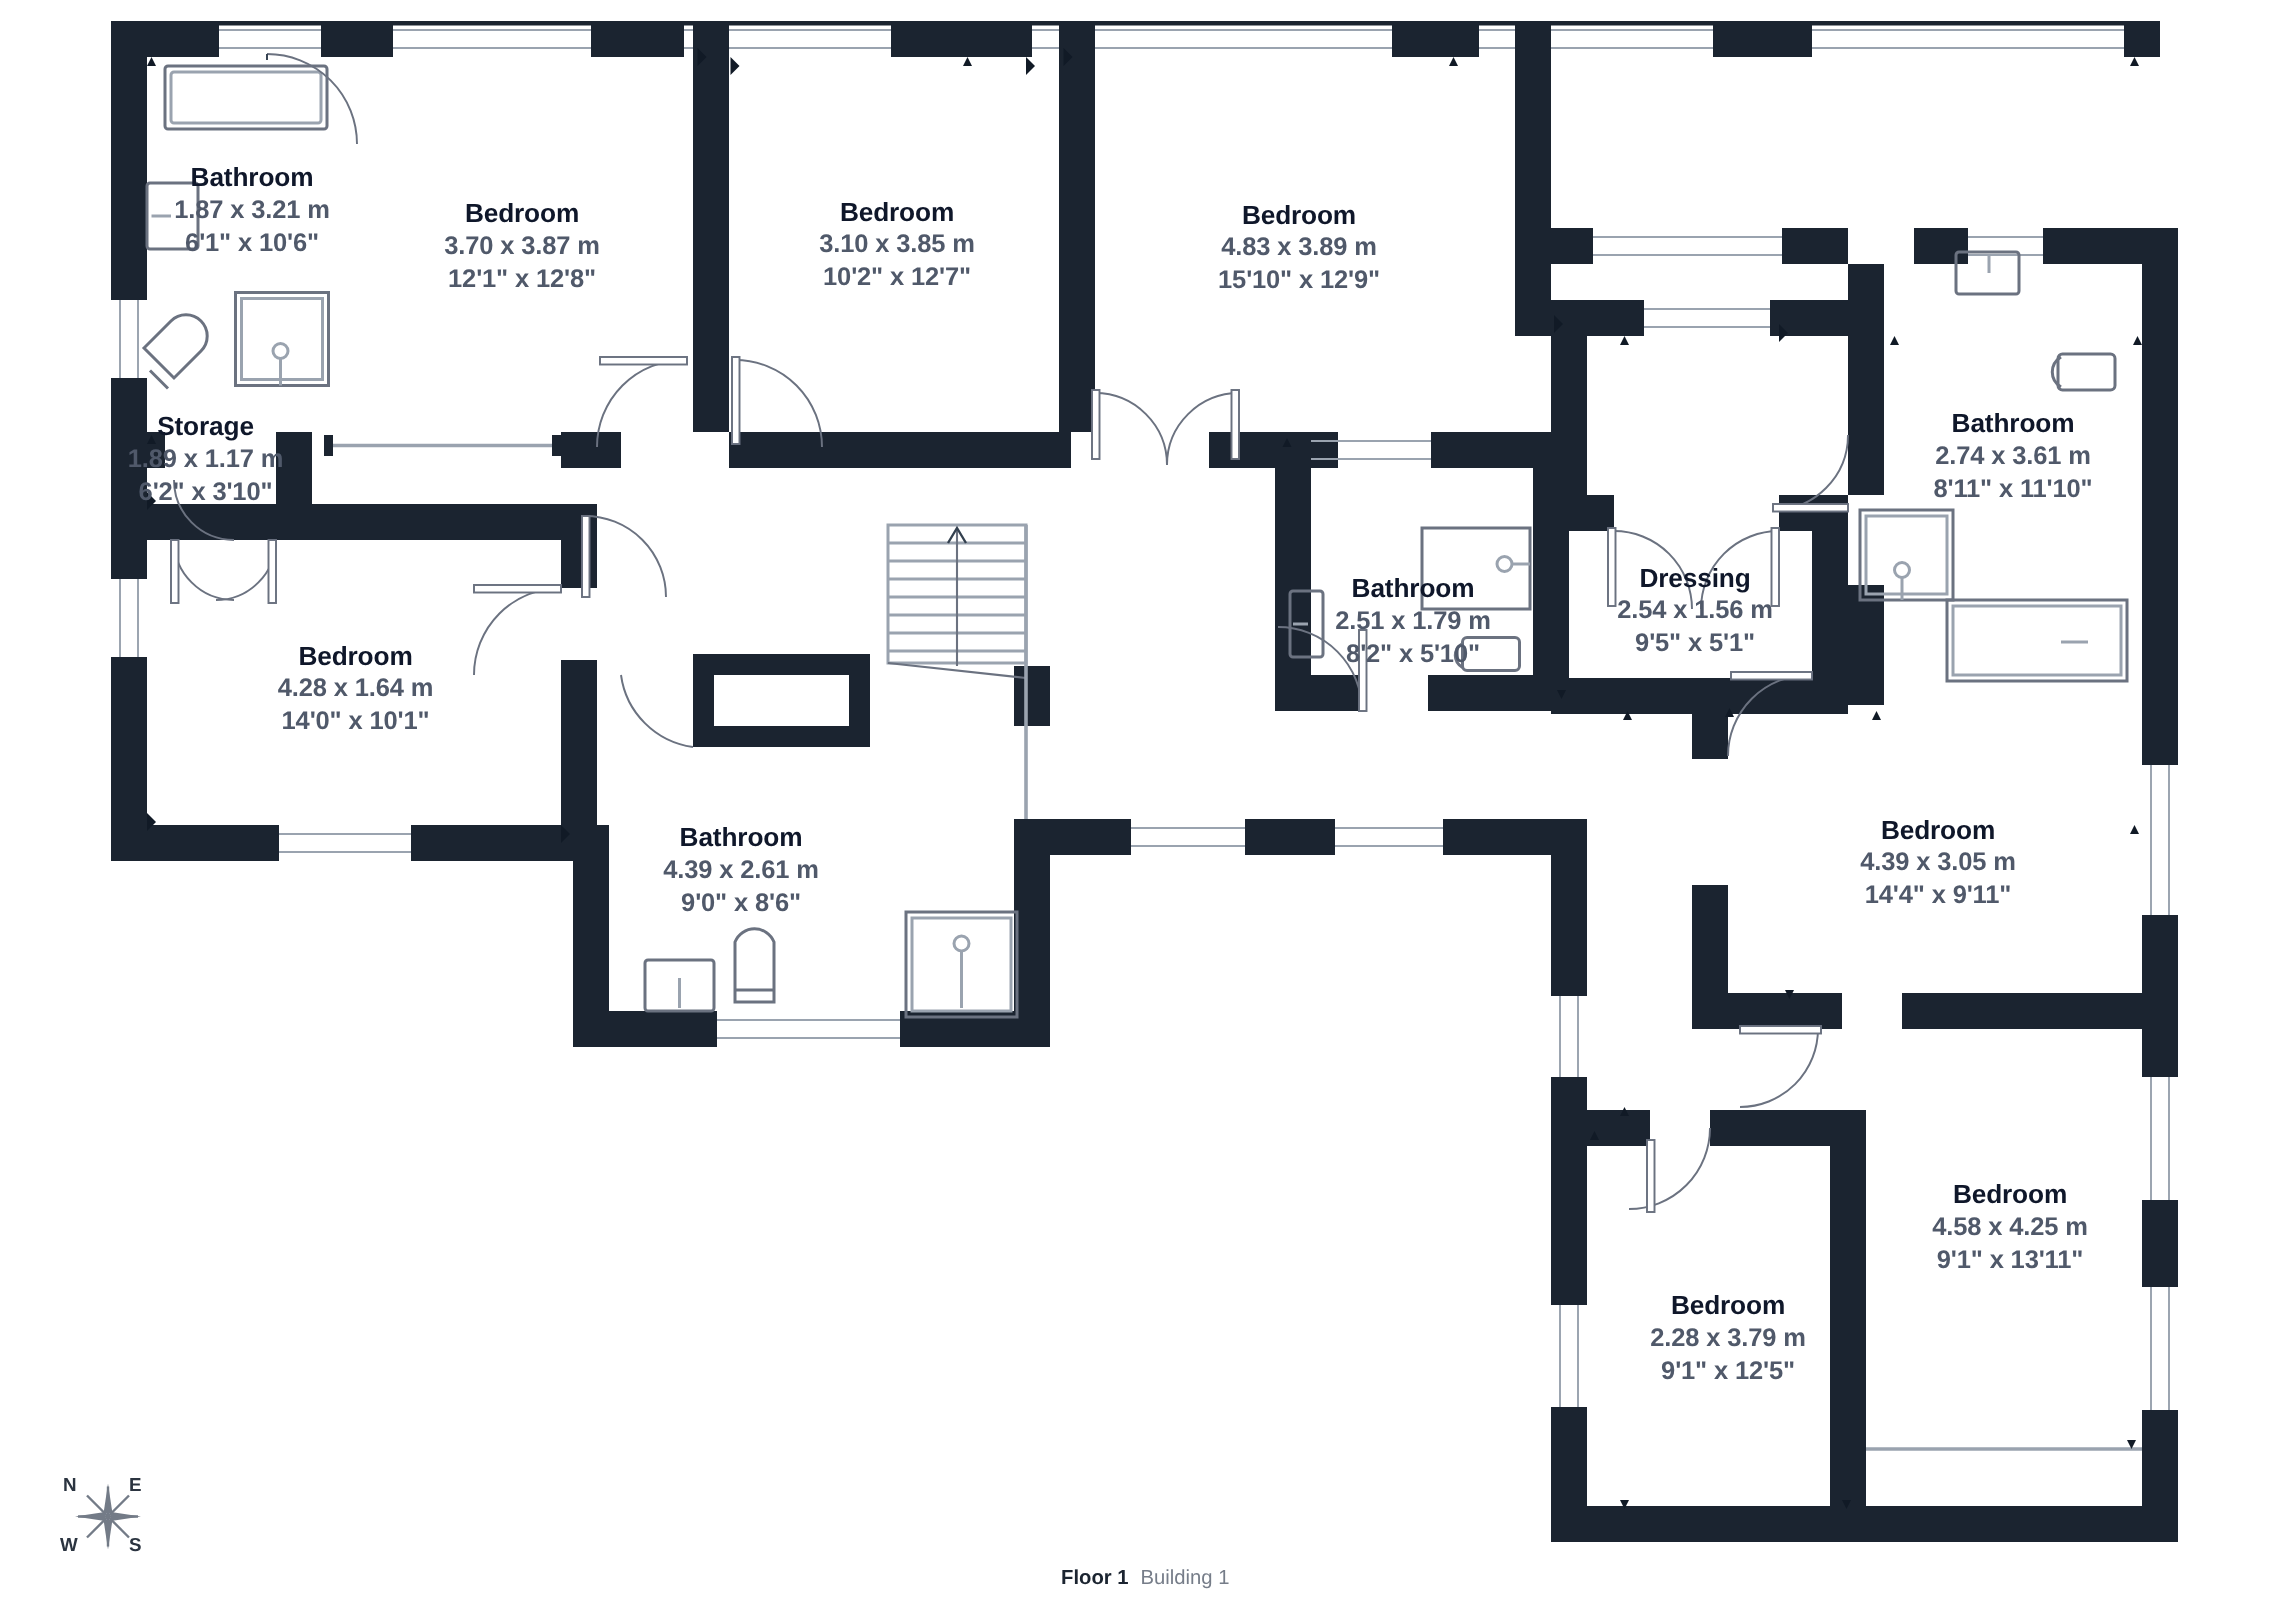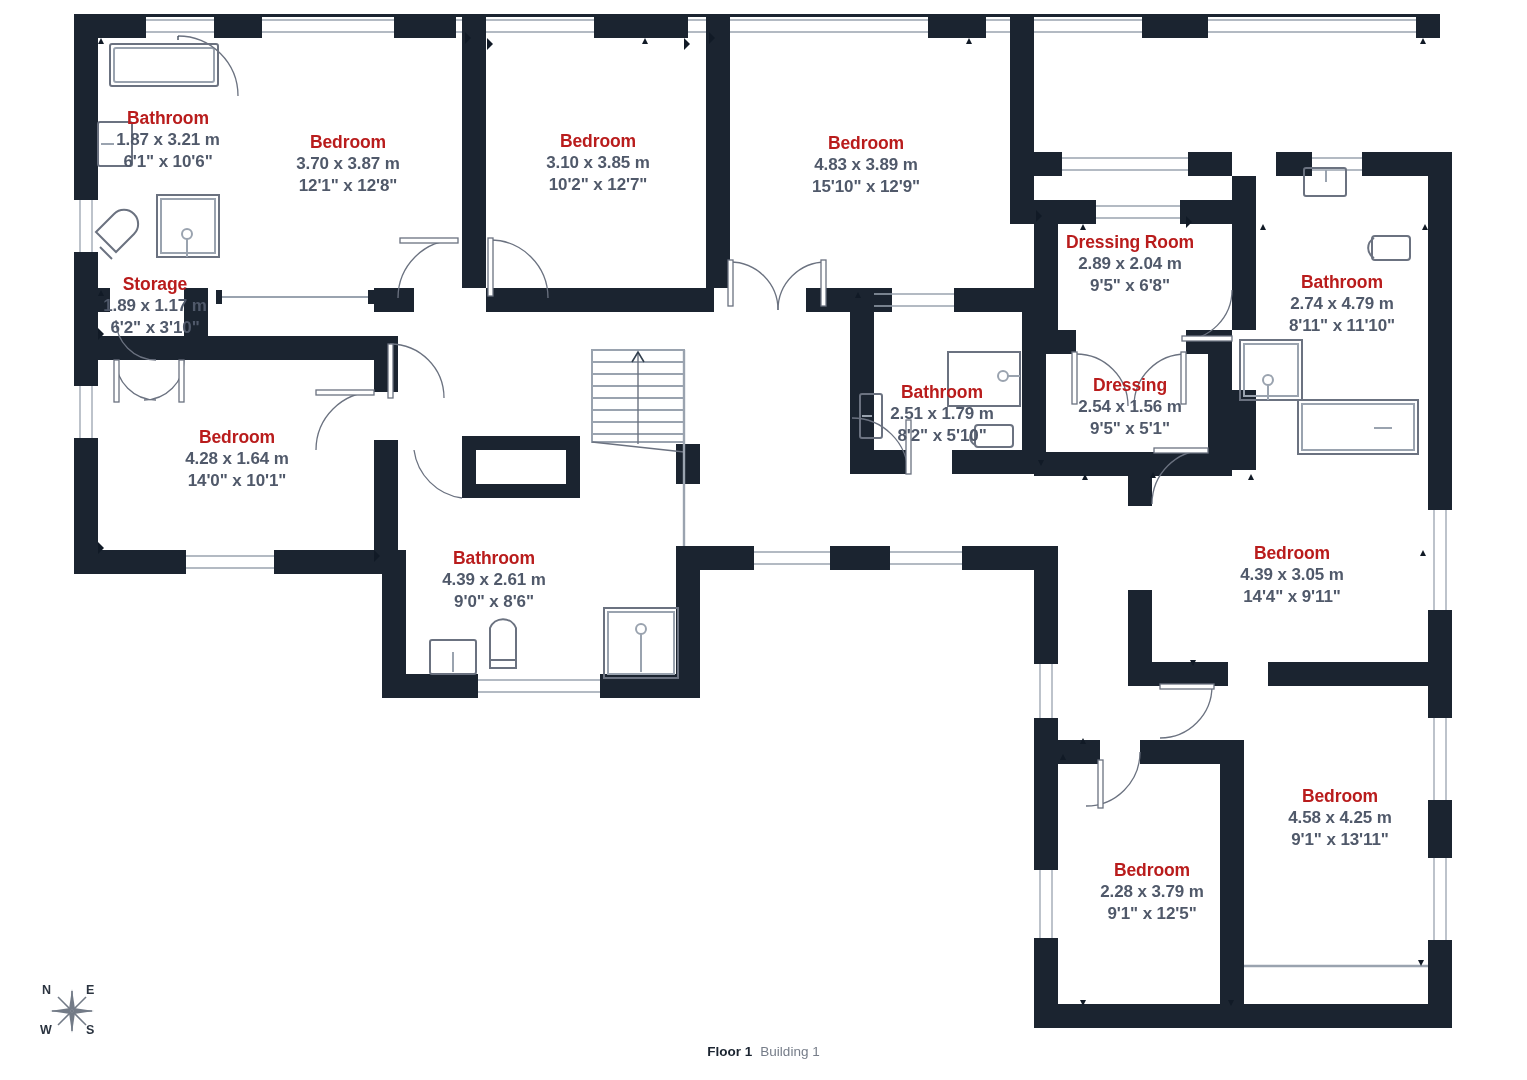--- a/index.html
+++ b/index.html
@@ -34,7 +34,7 @@
     display: block;
     font-size: 17.5px;
     font-weight: bold;
-    color: #b91c1c;
+    color: #0f172a;
     letter-spacing: -0.1px;
   }
   .room-label .rl-metric,

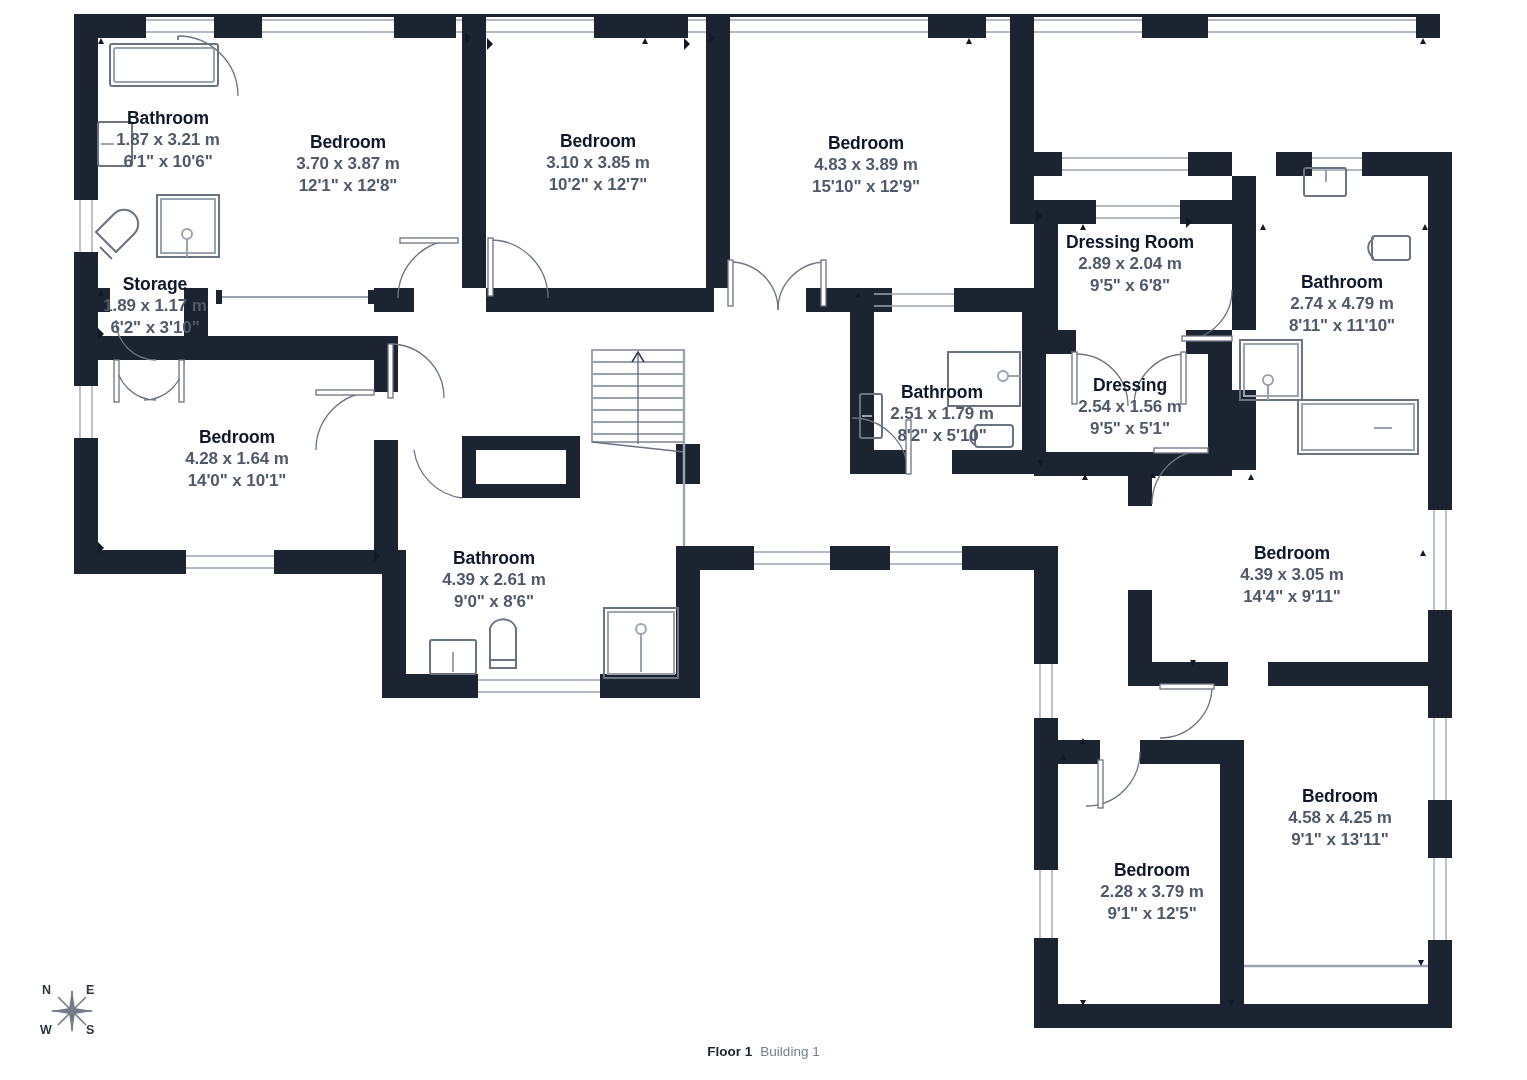--- a/index.html
+++ b/index.html
@@ -500,11 +500,6 @@
     <span class="rl-imperial">15'10" x 12'9"</span>
   </div>
 
-  <div class="room-label" style="left:1130px; top:231px;">
-    <span class="rl-name">Dressing Room</span>
-    <span class="rl-metric">2.89 x 2.04 m</span>
-    <span class="rl-imperial">9'5" x 6'8"</span>
-  </div>
 
   <div class="room-label" style="left:1342px; top:271px;">
     <span class="rl-name">Bathroom</span>

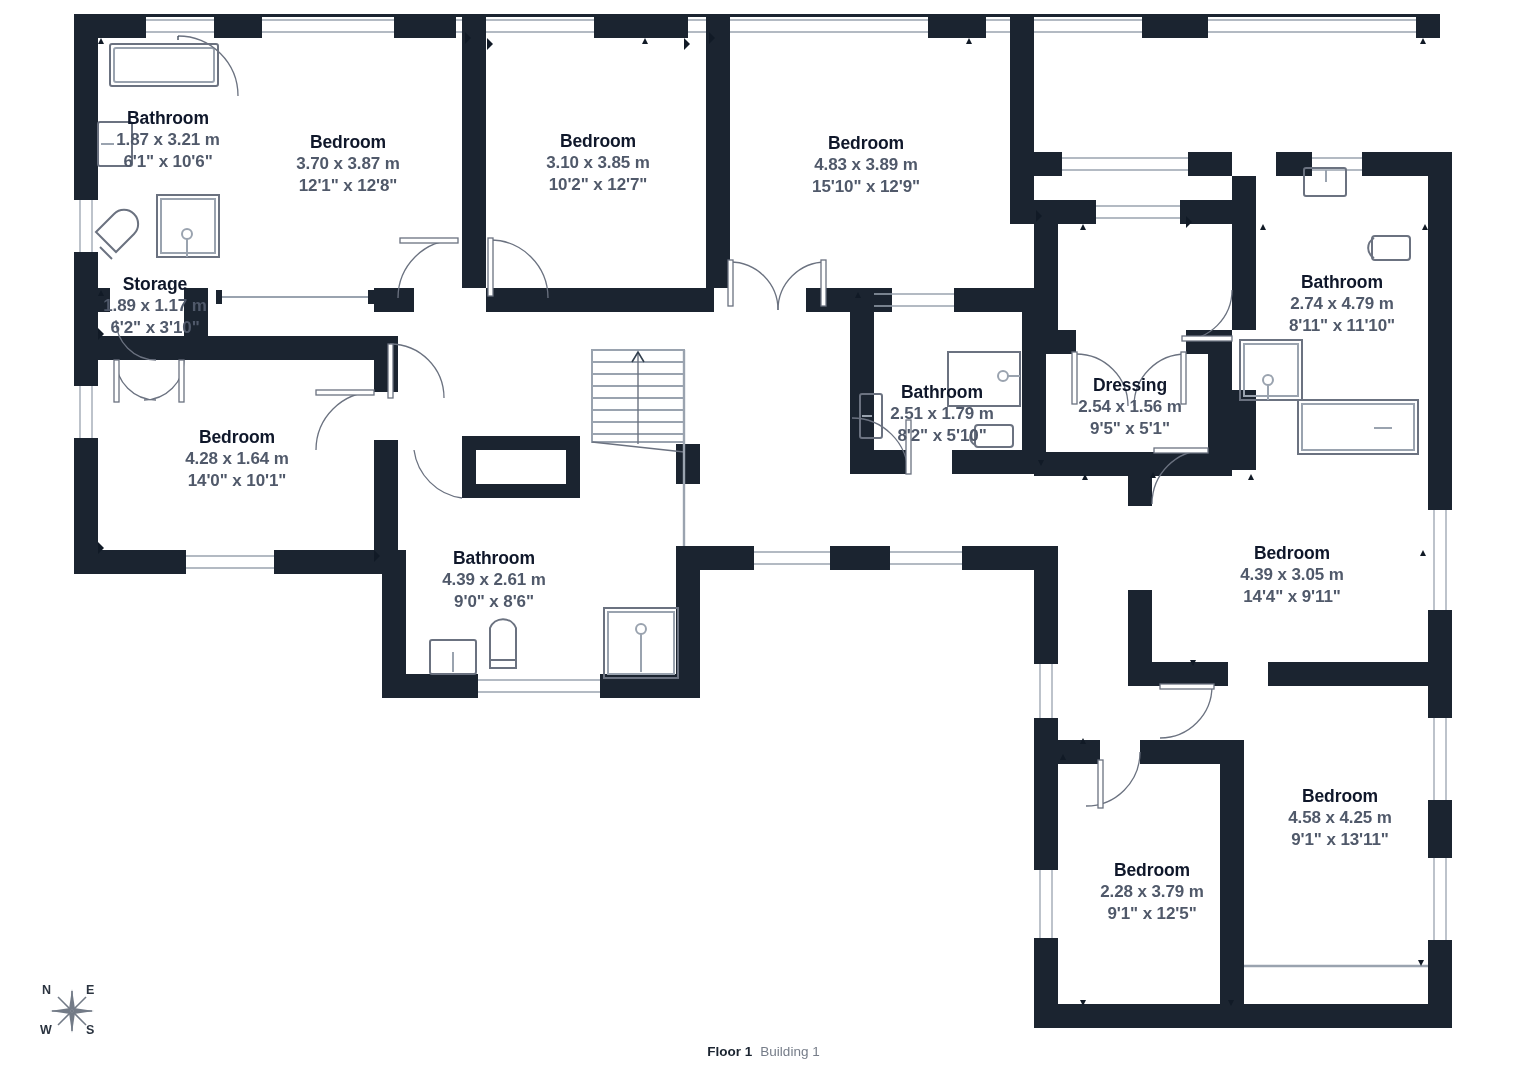--- a/index.html
+++ b/index.html
@@ -507,7 +507,7 @@
     <span class="rl-imperial">8'11" x 11'10"</span>
   </div>
 
-  <div class="room-label" style="left:155px; top:273px;">
+  <div class="room-label" style="left:137px; top:273px;">
     <span class="rl-name">Storage</span>
     <span class="rl-metric">1.89 x 1.17 m</span>
     <span class="rl-imperial">6'2" x 3'10"</span>

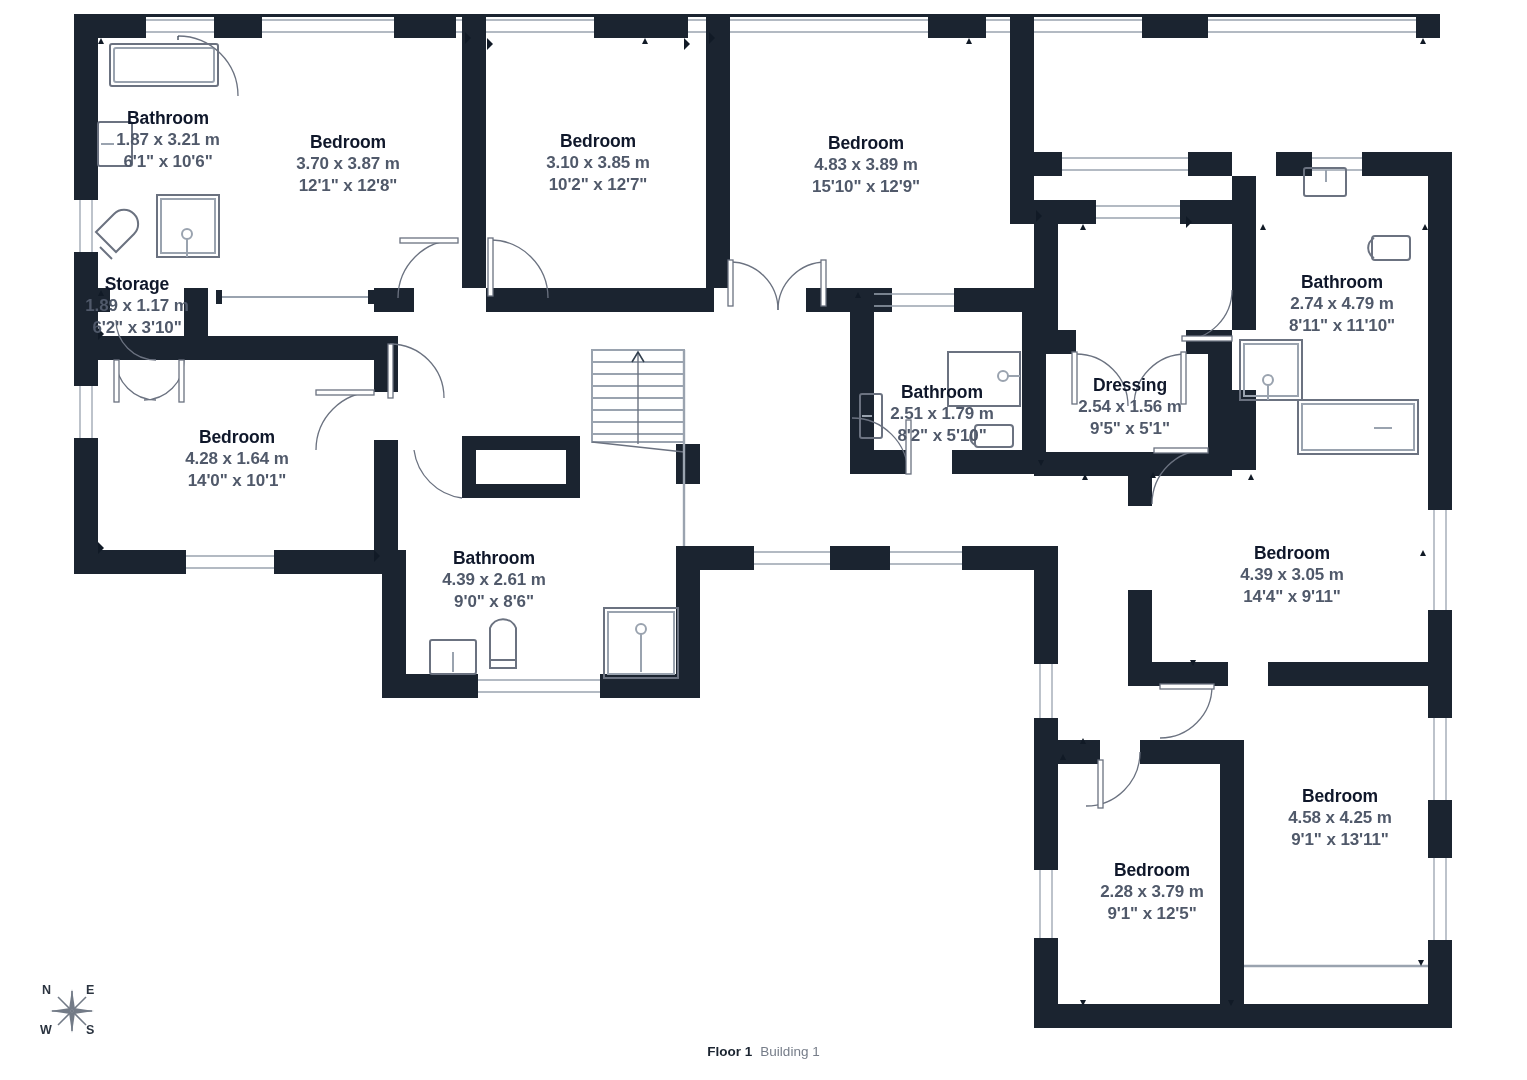--- a/index.html
+++ b/index.html
@@ -503,7 +503,7 @@
 
   <div class="room-label" style="left:1342px; top:271px;">
     <span class="rl-name">Bathroom</span>
-    <span class="rl-metric">2.74 x 4.79 m</span>
+    <span class="rl-metric">2.74 x 3.61 m</span>
     <span class="rl-imperial">8'11" x 11'10"</span>
   </div>
 

